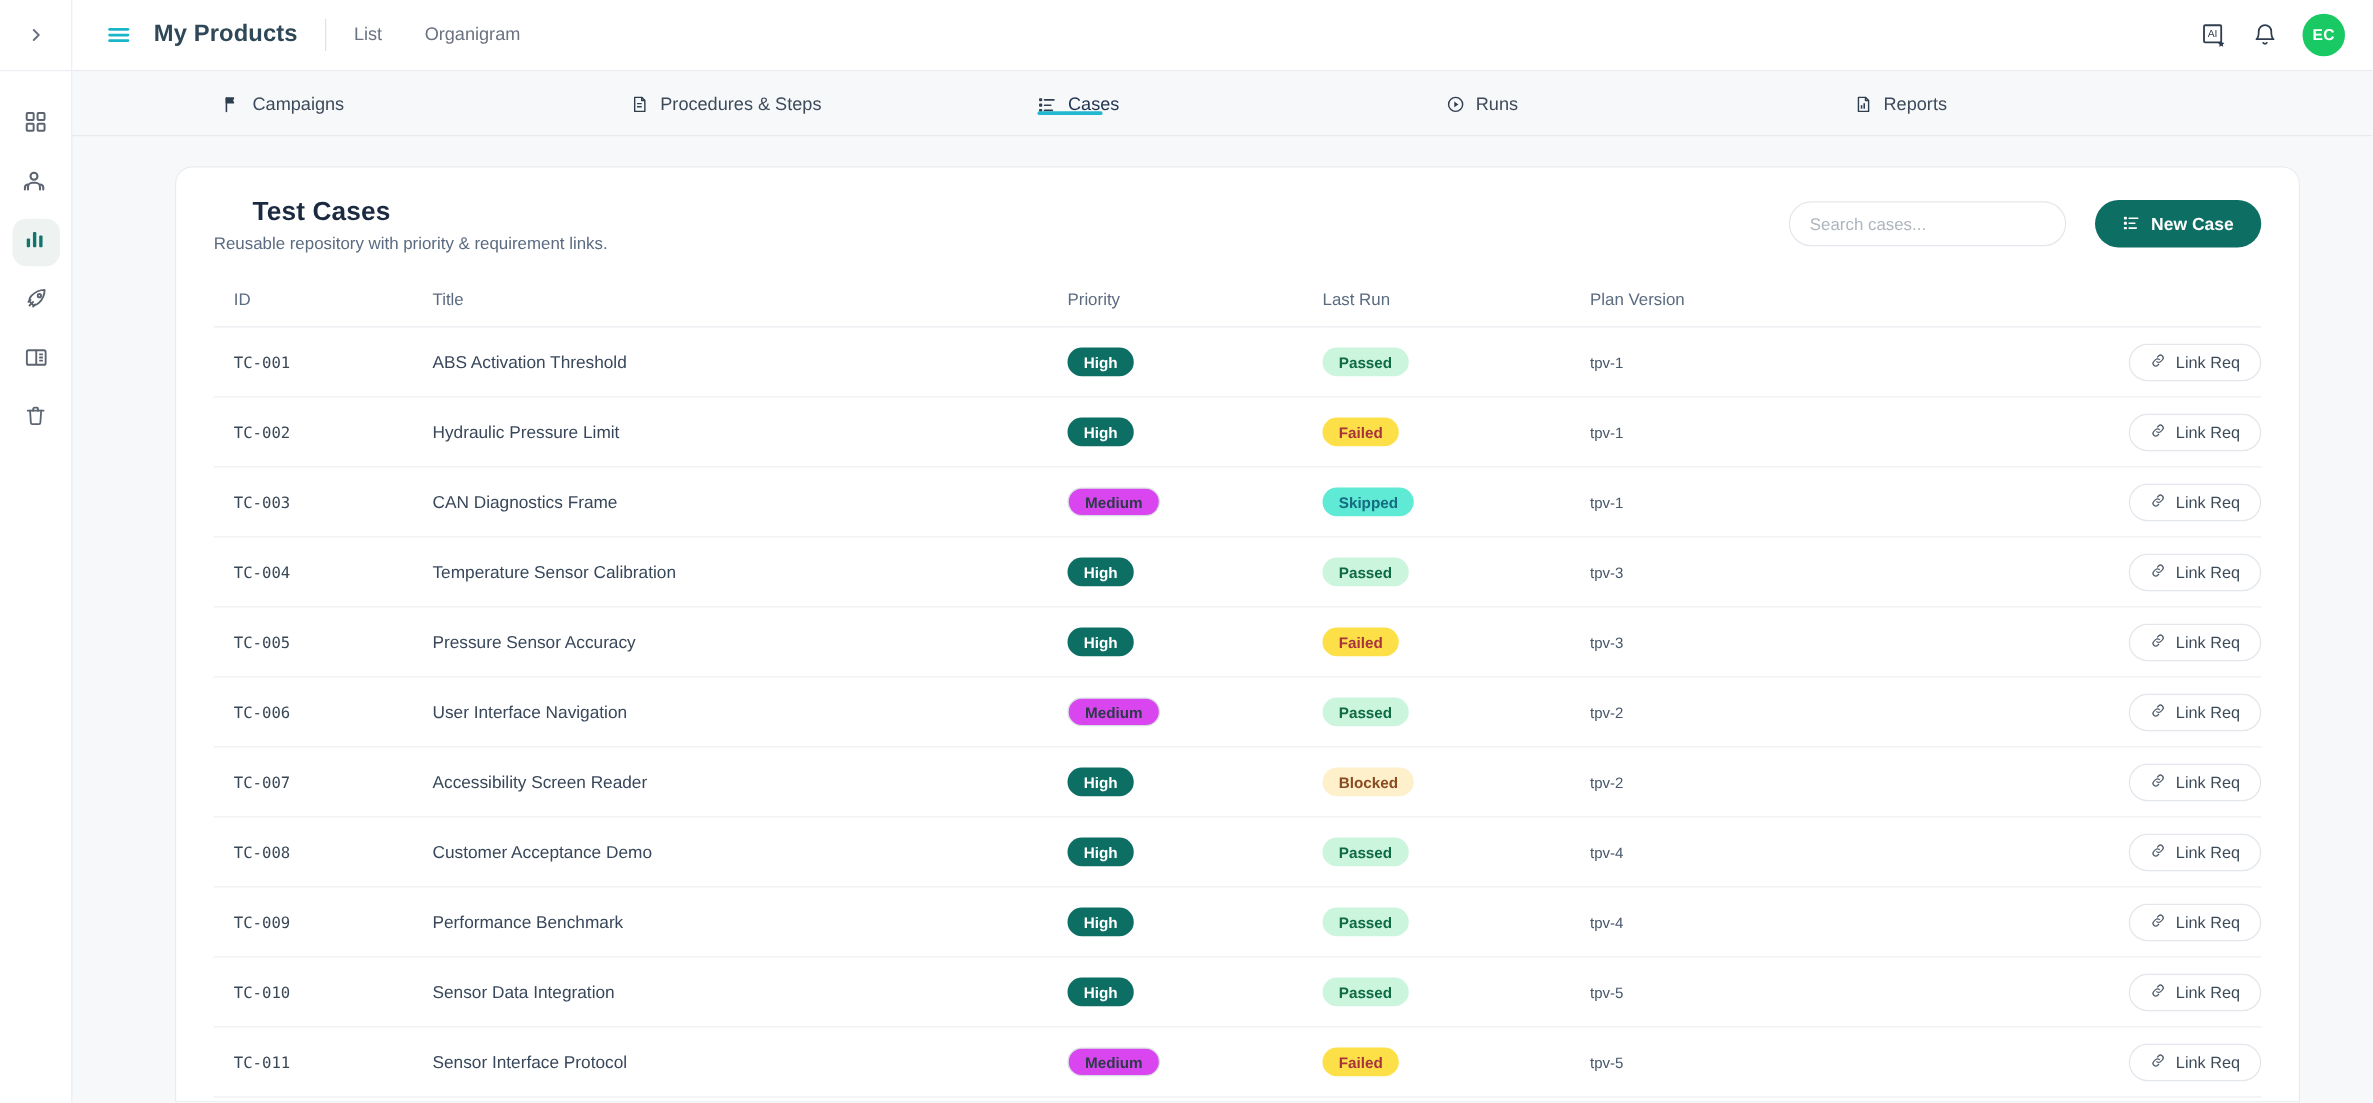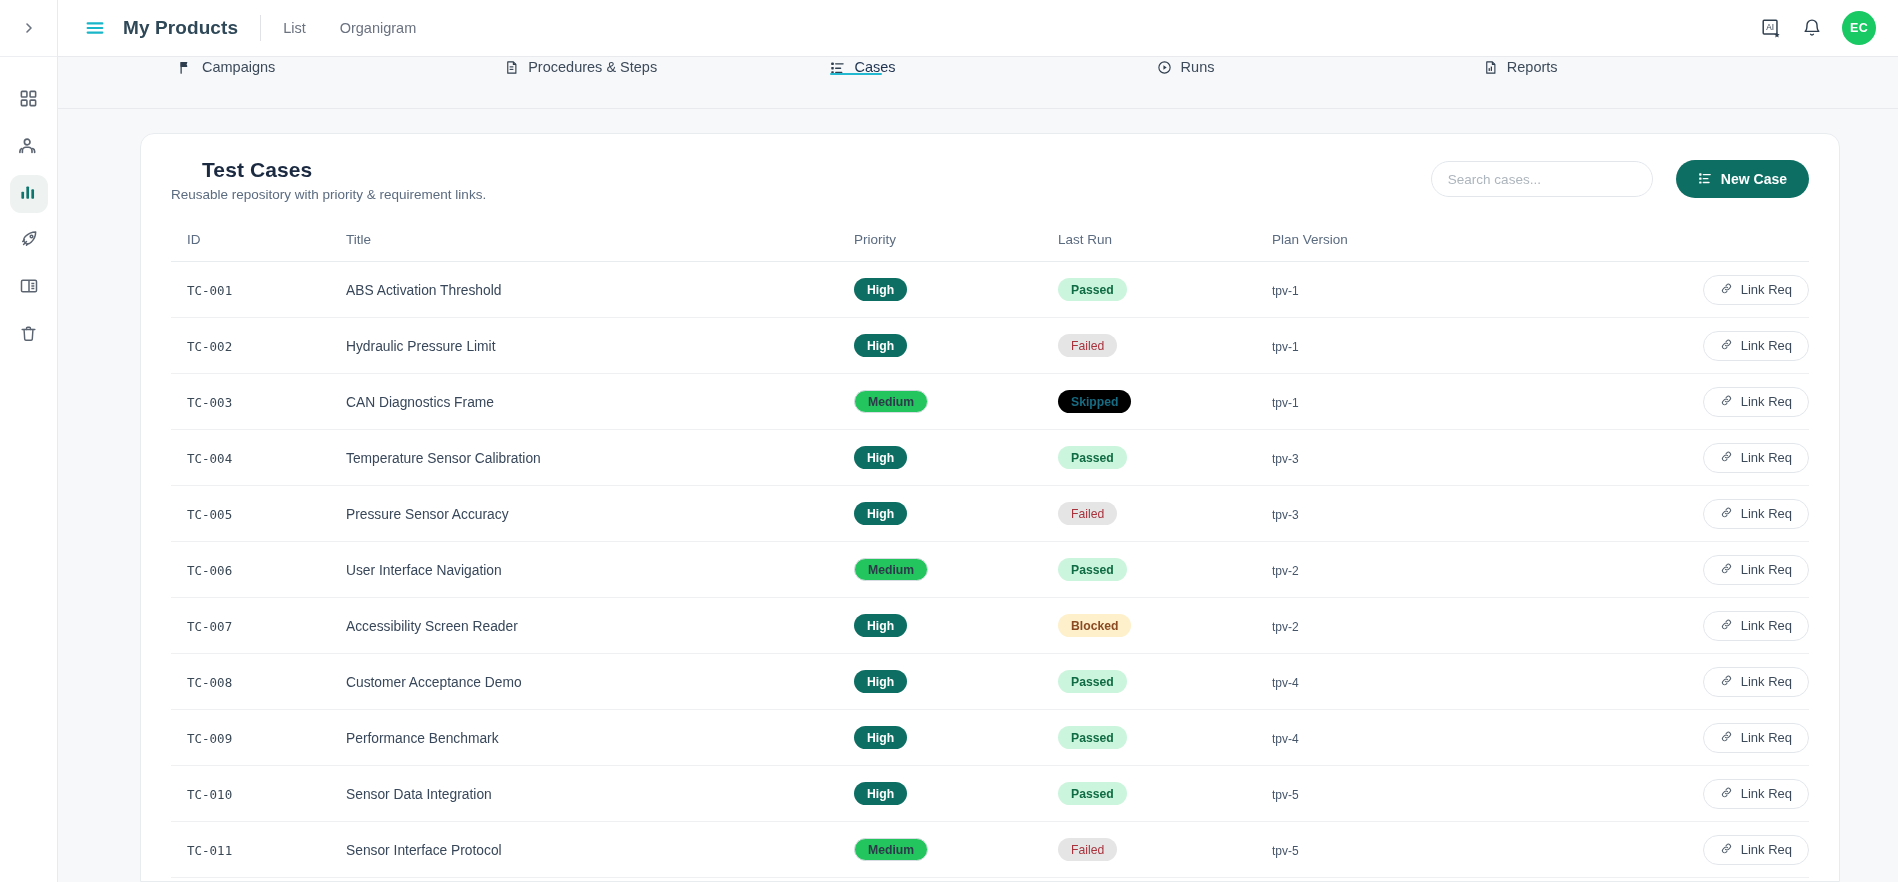--- a/index.html
+++ b/index.html
@@ -61,7 +61,7 @@
   
   .tabstrip {
     height: 52px; background: #f7f8fa;
-    display: flex; align-items: flex-start;
+    display: flex; align-items: center;
     padding: 0 89px 0 120px;
     border-bottom: 1px solid #e8eaed;
   }

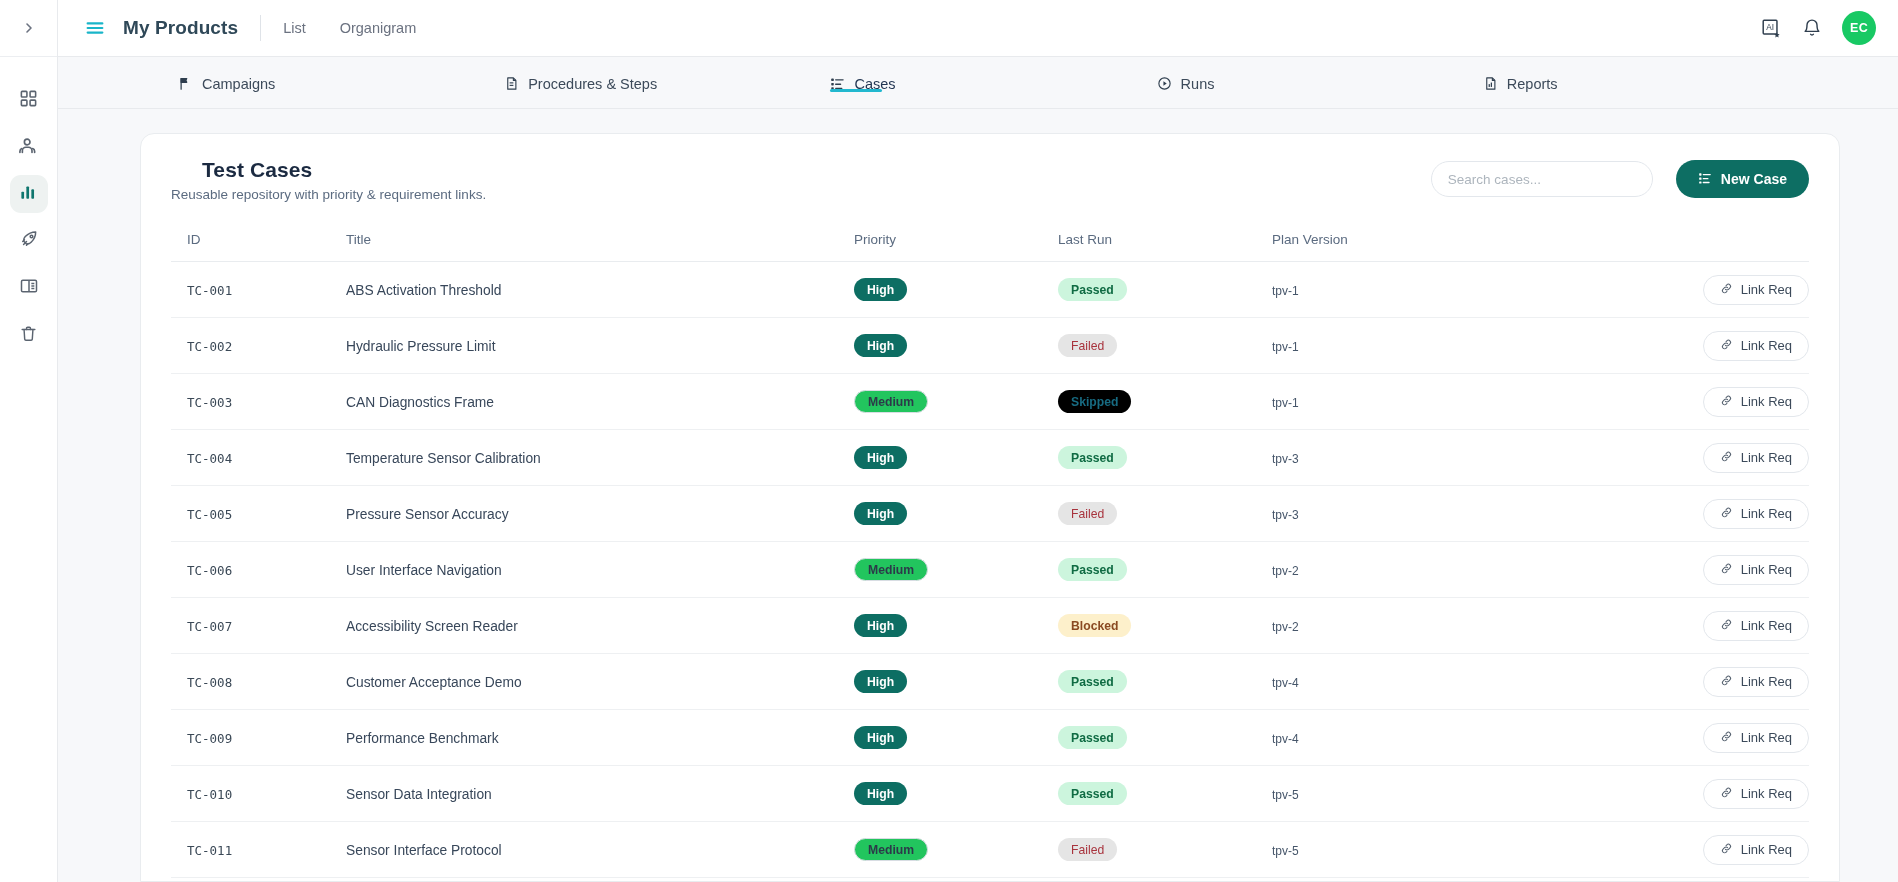--- a/index.html
+++ b/index.html
@@ -130,7 +130,7 @@
   .badge.high    { background: #0d6e63; color: #ffffff; }
   .badge.medium  { background: #22c55e; color: #2c3a49; border: 1px solid #d8dde3; font-weight: 600; }
   .badge.passed  { background: #ccf5dd; color: #0f6b43; font-weight: 600; }
-  .badge.failed  { background: #e5e5e5; color: #a8333d; font-weight: 400; }
+  .badge.failed  { background: #fde047; color: #a8333d; font-weight: 700; }
   .badge.skipped { background: #000000; color: #176b82; font-weight: 600; }
   .badge.blocked { background: #fdf0cb; color: #8a4a22; font-weight: 600; }
 

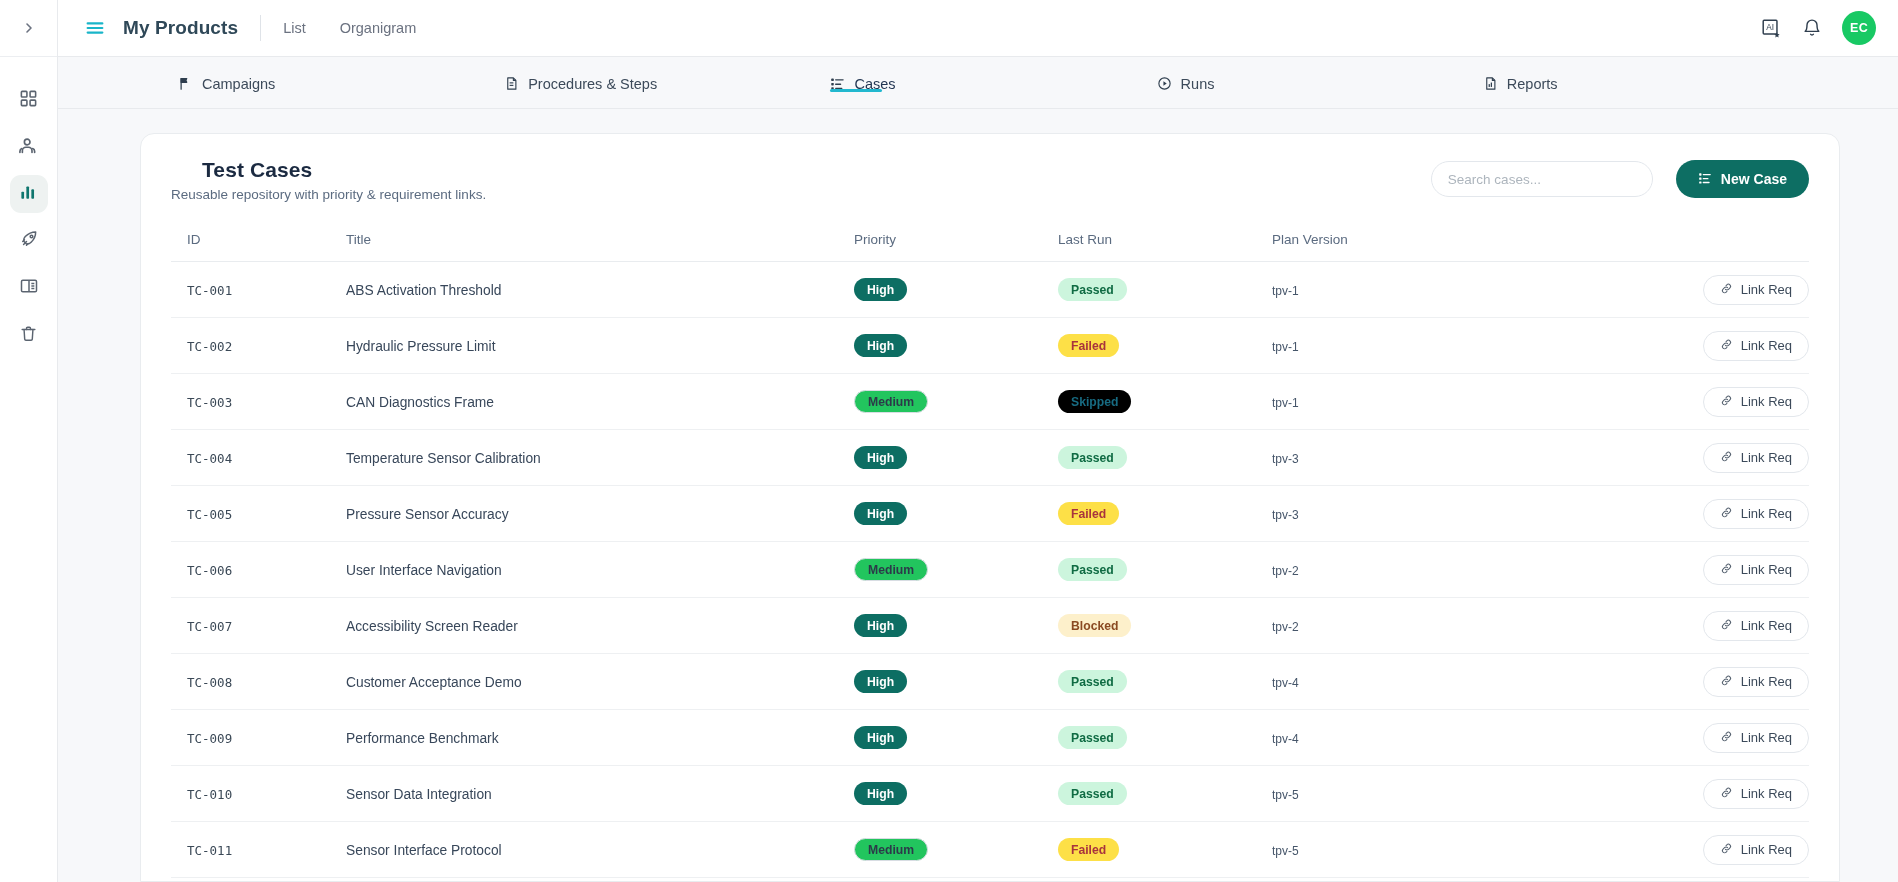--- a/index.html
+++ b/index.html
@@ -128,7 +128,7 @@
     font-size: 12.2px; font-weight: 700; white-space: nowrap;
   }
   .badge.high    { background: #0d6e63; color: #ffffff; }
-  .badge.medium  { background: #22c55e; color: #2c3a49; border: 1px solid #d8dde3; font-weight: 600; }
+  .badge.medium  { background: #d946ef; color: #2c3a49; border: 1px solid #d8dde3; font-weight: 600; }
   .badge.passed  { background: #ccf5dd; color: #0f6b43; font-weight: 600; }
   .badge.failed  { background: #fde047; color: #a8333d; font-weight: 700; }
   .badge.skipped { background: #000000; color: #176b82; font-weight: 600; }

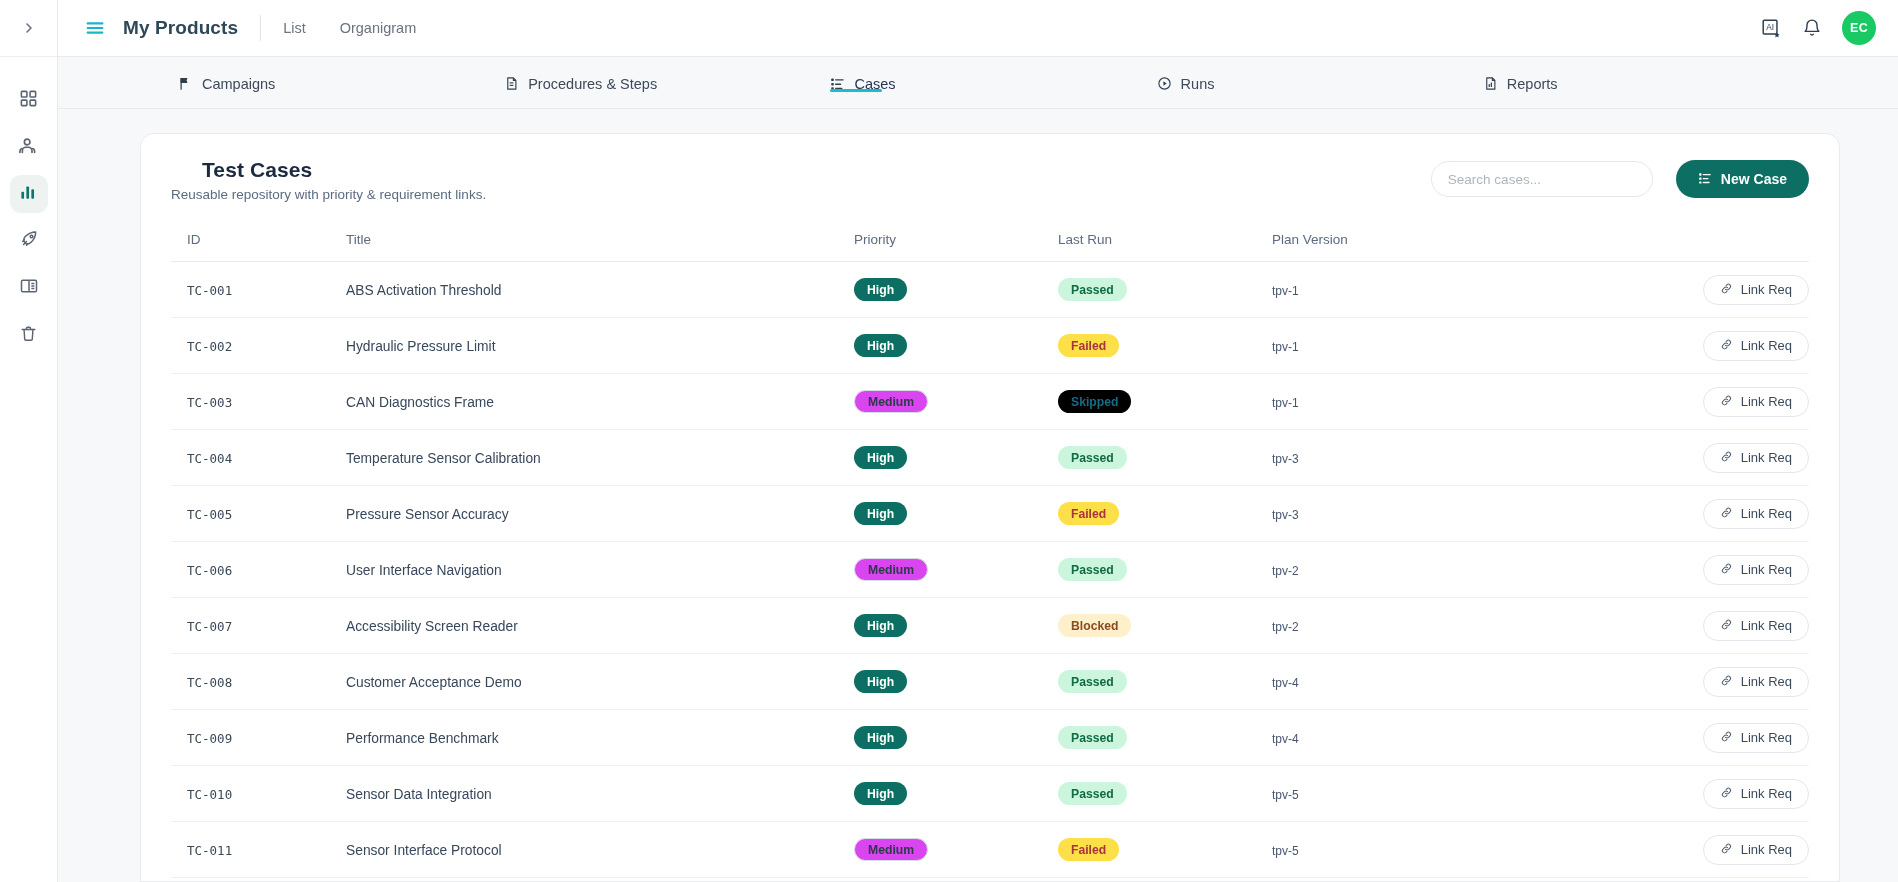--- a/index.html
+++ b/index.html
@@ -131,7 +131,7 @@
   .badge.medium  { background: #d946ef; color: #2c3a49; border: 1px solid #d8dde3; font-weight: 600; }
   .badge.passed  { background: #ccf5dd; color: #0f6b43; font-weight: 600; }
   .badge.failed  { background: #fde047; color: #a8333d; font-weight: 700; }
-  .badge.skipped { background: #000000; color: #176b82; font-weight: 600; }
+  .badge.skipped { background: #5eead4; color: #176b82; font-weight: 600; }
   .badge.blocked { background: #fdf0cb; color: #8a4a22; font-weight: 600; }
 
   .link-req {

